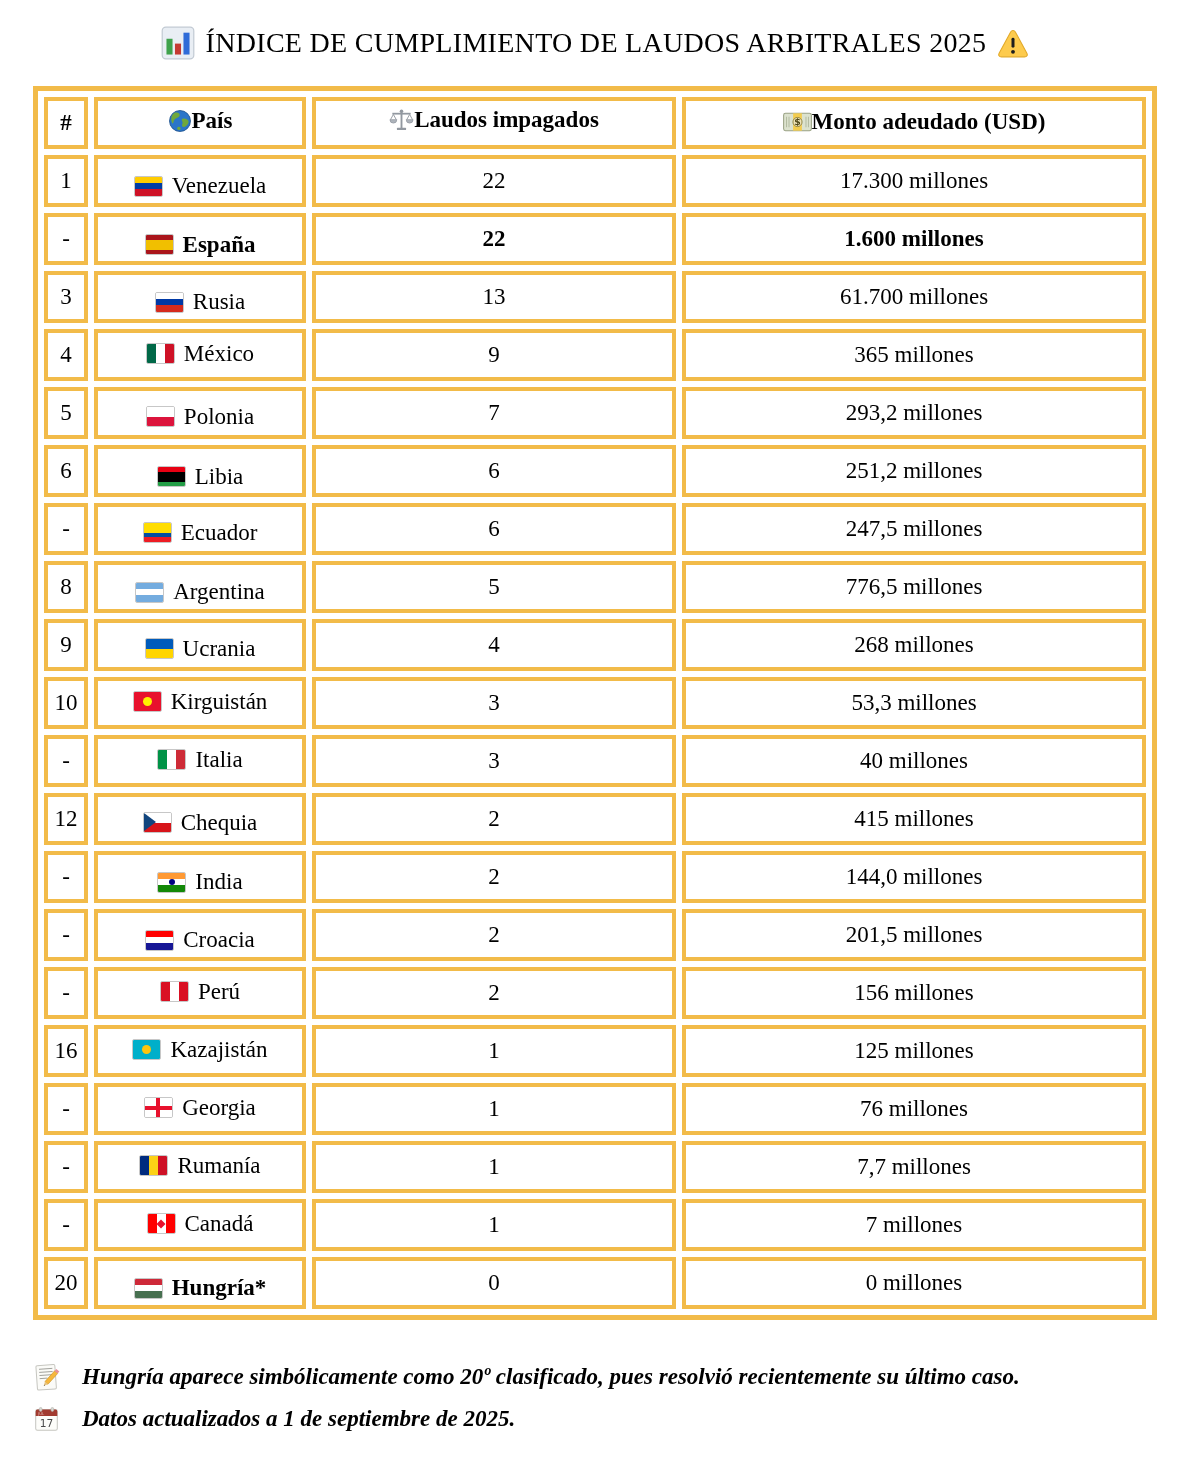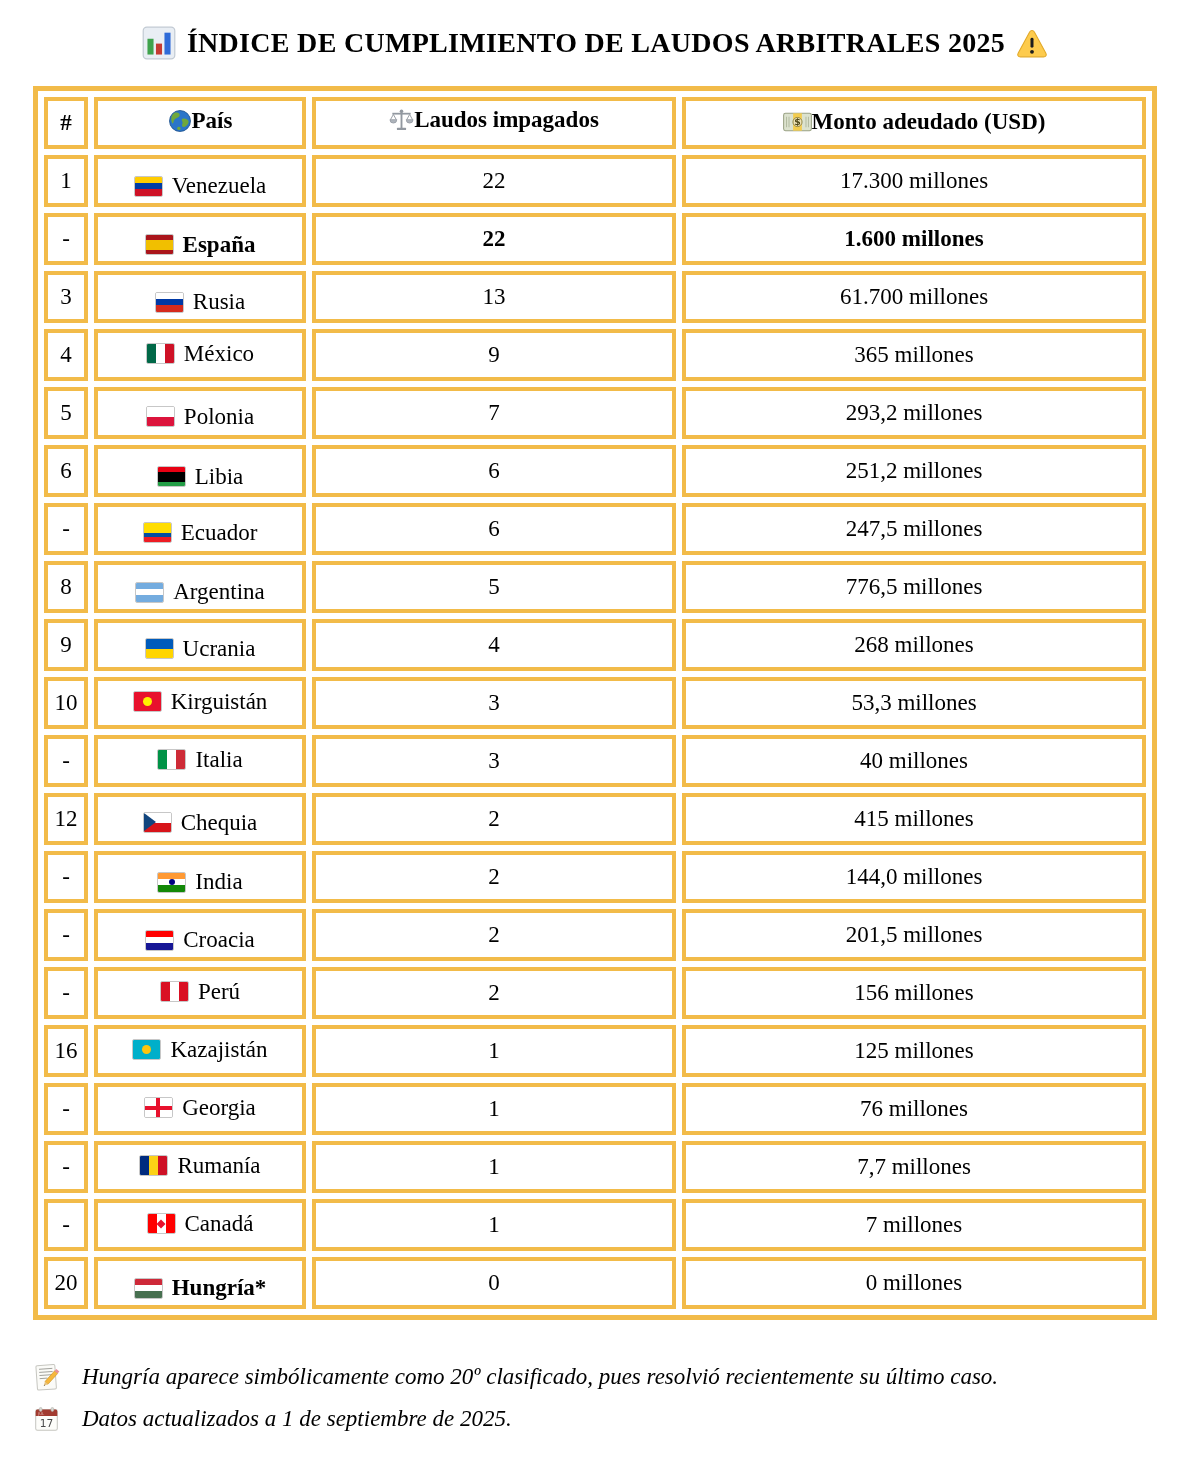--- a/index.html
+++ b/index.html
@@ -13,7 +13,7 @@
     display:flex;justify-content:center;align-items:center;gap:11px;
     margin-top:21px;height:44px;
   }
-  .title-text{font-size:28px;font-weight:bold;letter-spacing:.3px;white-space:nowrap;}
+  .title-text{font-size:28px;font-weight:normal;letter-spacing:.3px;white-space:nowrap;}
   .icon{display:inline-block;vertical-align:middle;flex-shrink:0;}
   
   table.ranking{

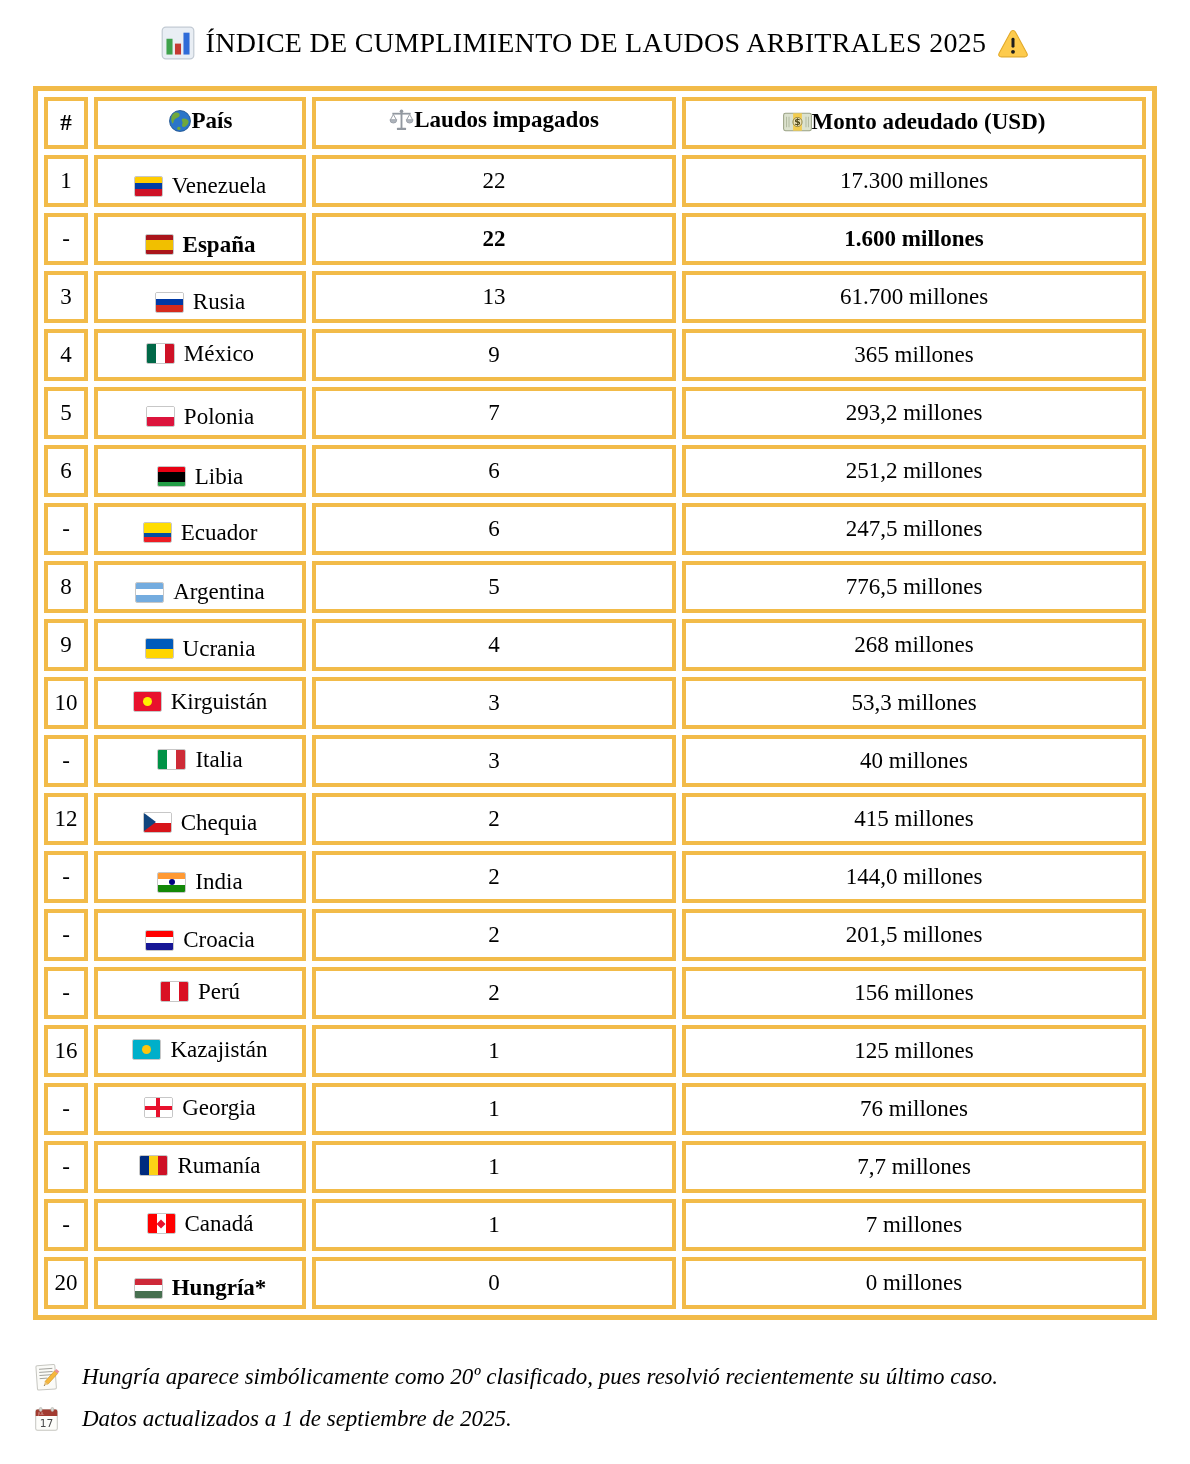--- a/index.html
+++ b/index.html
@@ -47,7 +47,7 @@
   
   .footnotes{margin:36px 0 0 33px;}
   .footnote{display:flex;align-items:center;gap:22px;height:42px;}
-  .footnote-text{font-style:italic;font-size:23px;}
+  .footnote-text{font-style:italic;font-size:23px;font-weight:bold;}
   :root{--gold:#F2BB49;}
 </style>
 </head>

